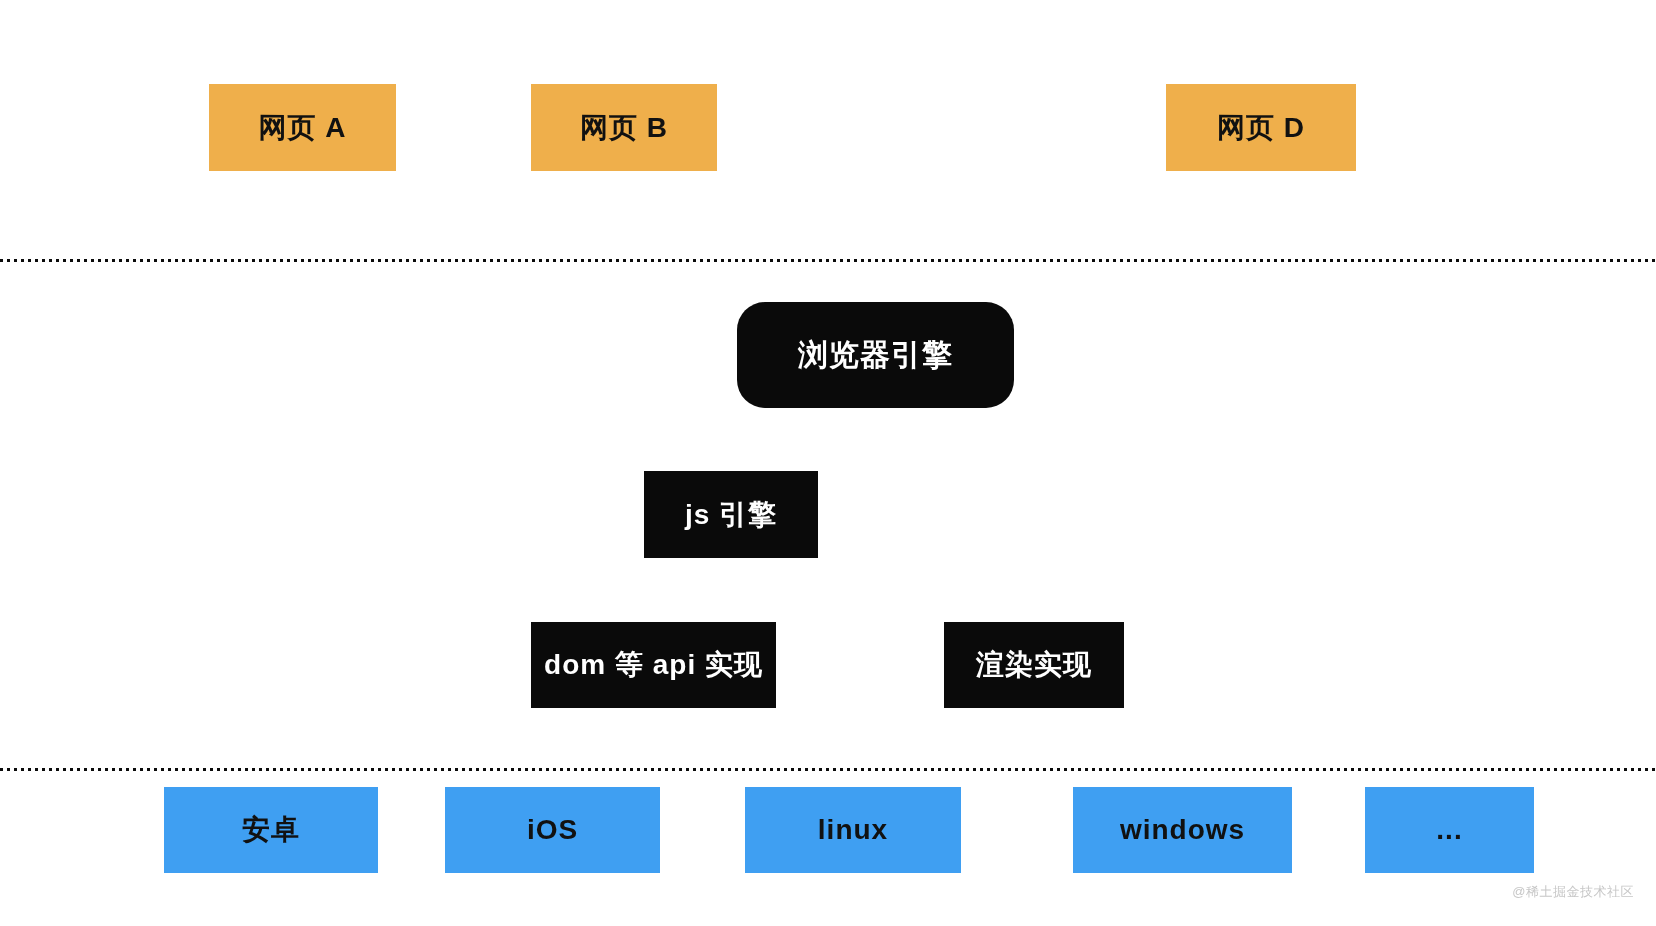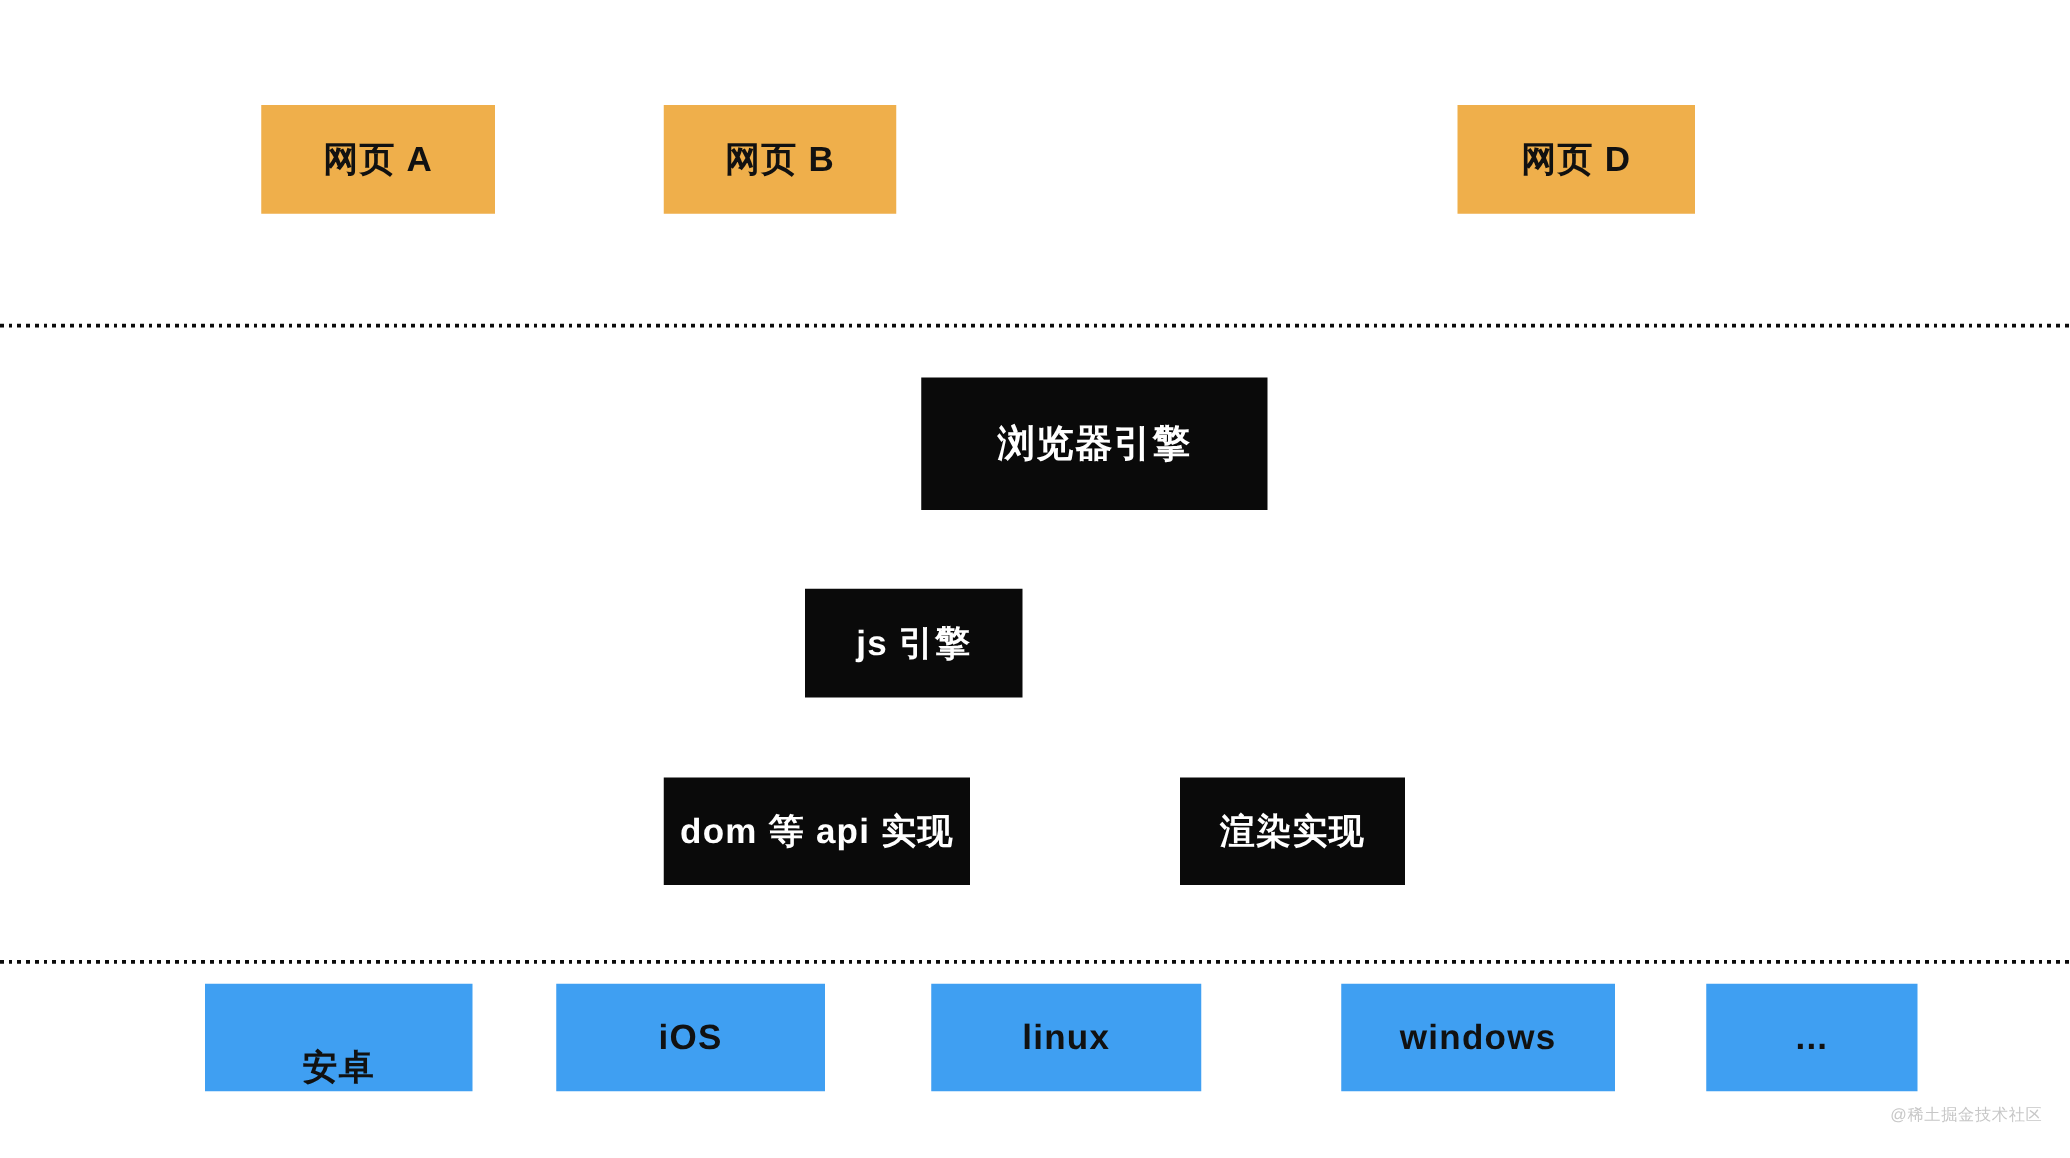--- a/index.html
+++ b/index.html
@@ -40,7 +40,7 @@
     color: #ffffff;
     font-size: 28px;
   }
-  .browser-engine { left: 737px; top: 302px; width: 277px; height: 106px; font-size: 30px; }
+  .browser-engine { left: 737px; top: 302px; width: 277px; height: 106px; font-size: 30px; border-radius: 28px; }
   .js-engine      { left: 644px; top: 471px; width: 174px; height: 87px; justify-content: center; }
   .render-engine  { left: 922px; top: 471px; width: 172px; height: 87px; }
   .dom-api-impl   { left: 531px; top: 622px; width: 245px; height: 86px; }

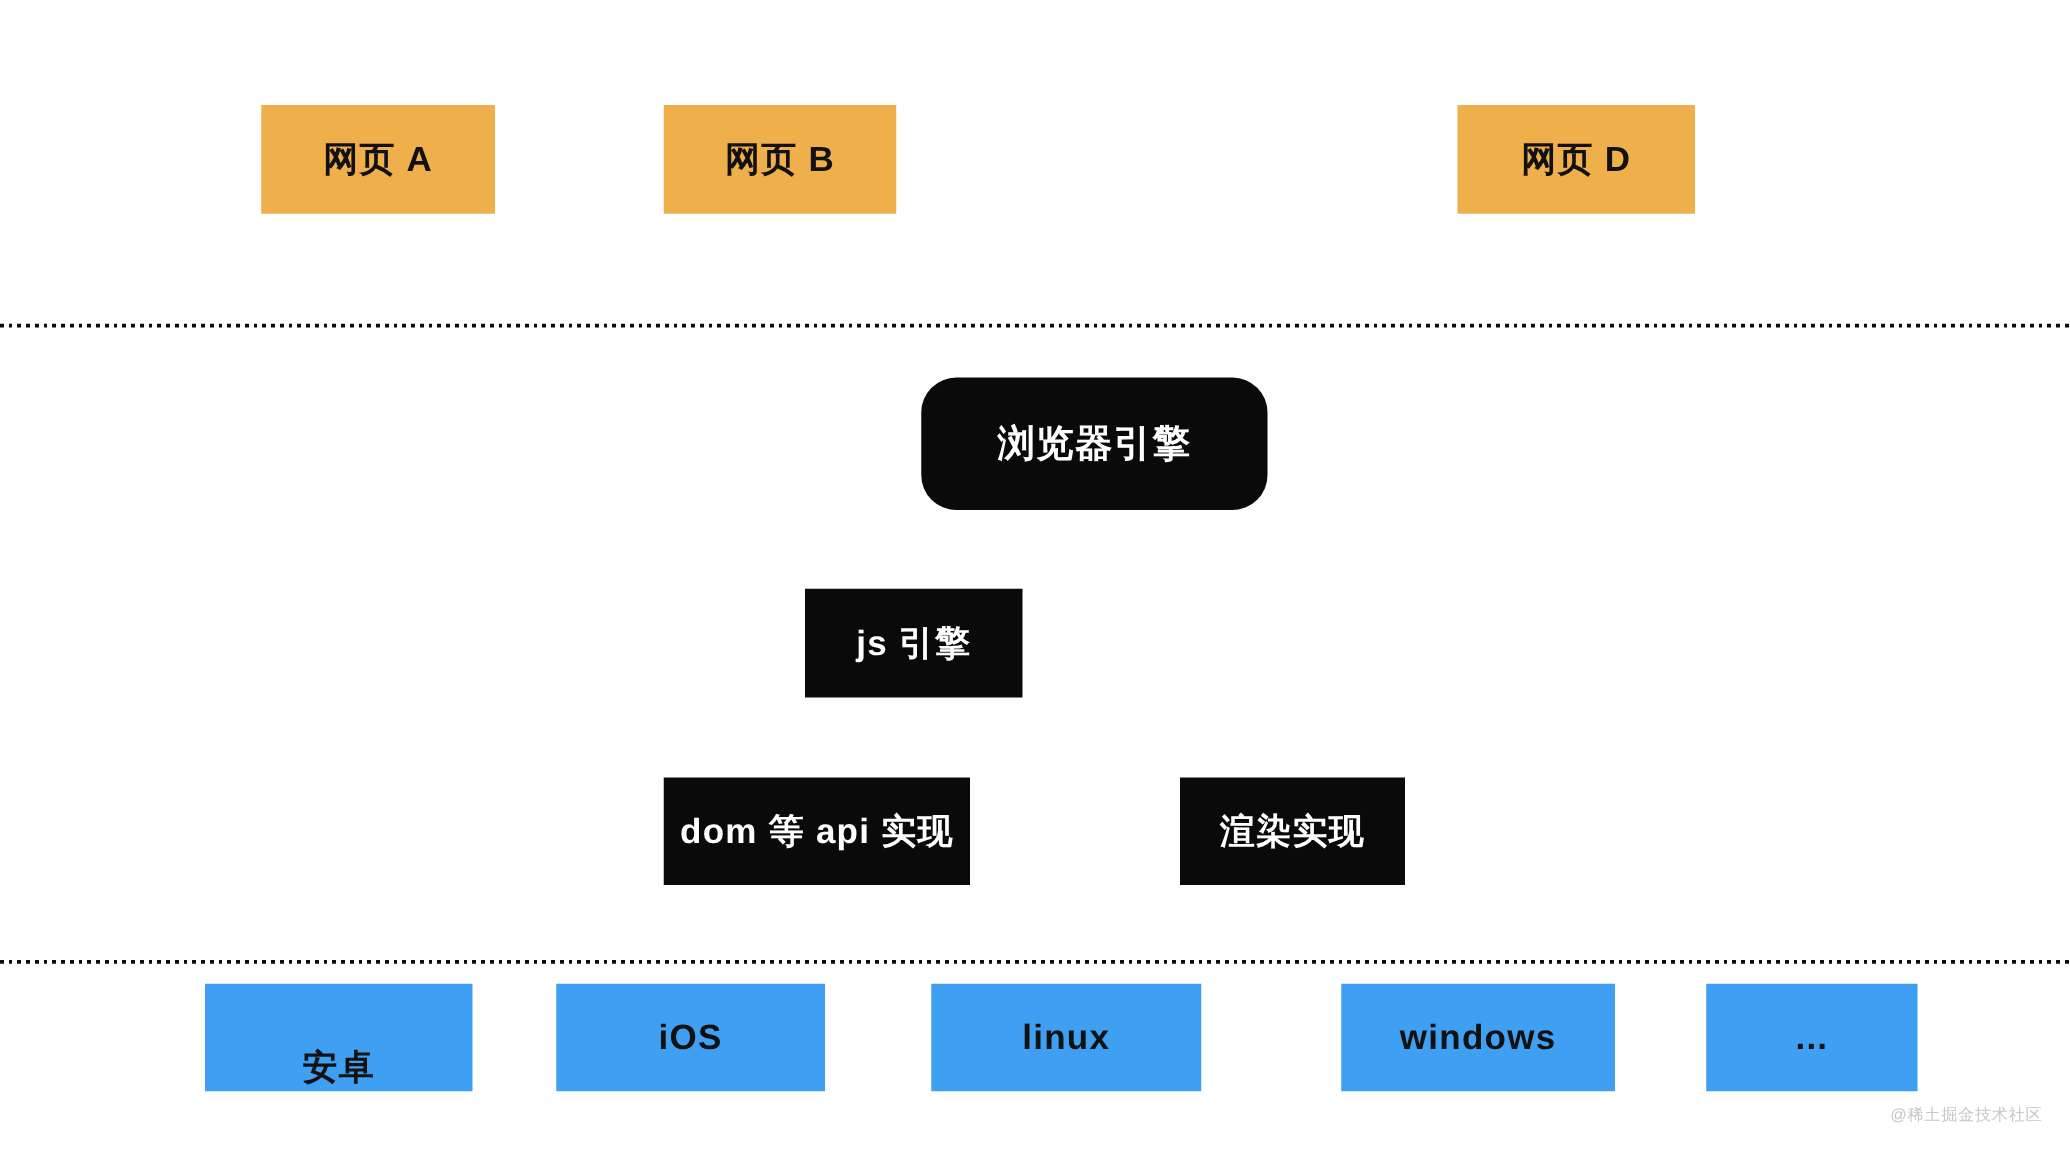--- a/index.html
+++ b/index.html
@@ -53,7 +53,7 @@
     font-size: 28px;
     top: 787px; height: 86px;
   }
-  .pf-android { left: 164px;  width: 214px; align-items: flex-end; }
+  .pf-android { left: 164px;  width: 214px; }
   .pf-ios     { left: 445px;  width: 215px; }
   .pf-linux   { left: 745px;  width: 216px; }
   .pf-windows { left: 1073px; width: 219px; }

